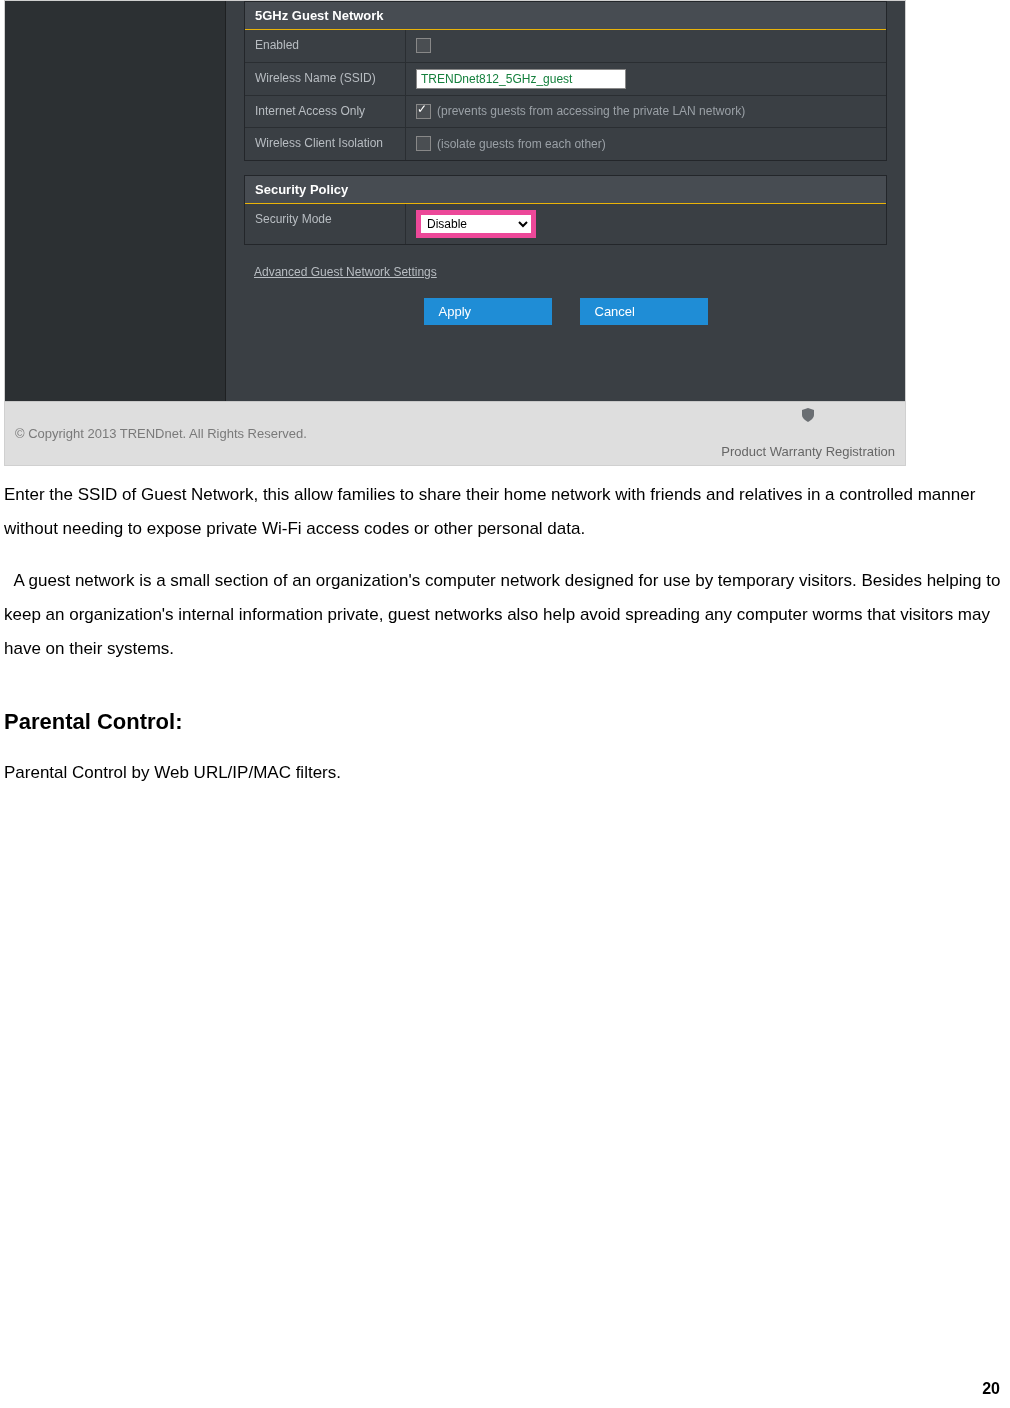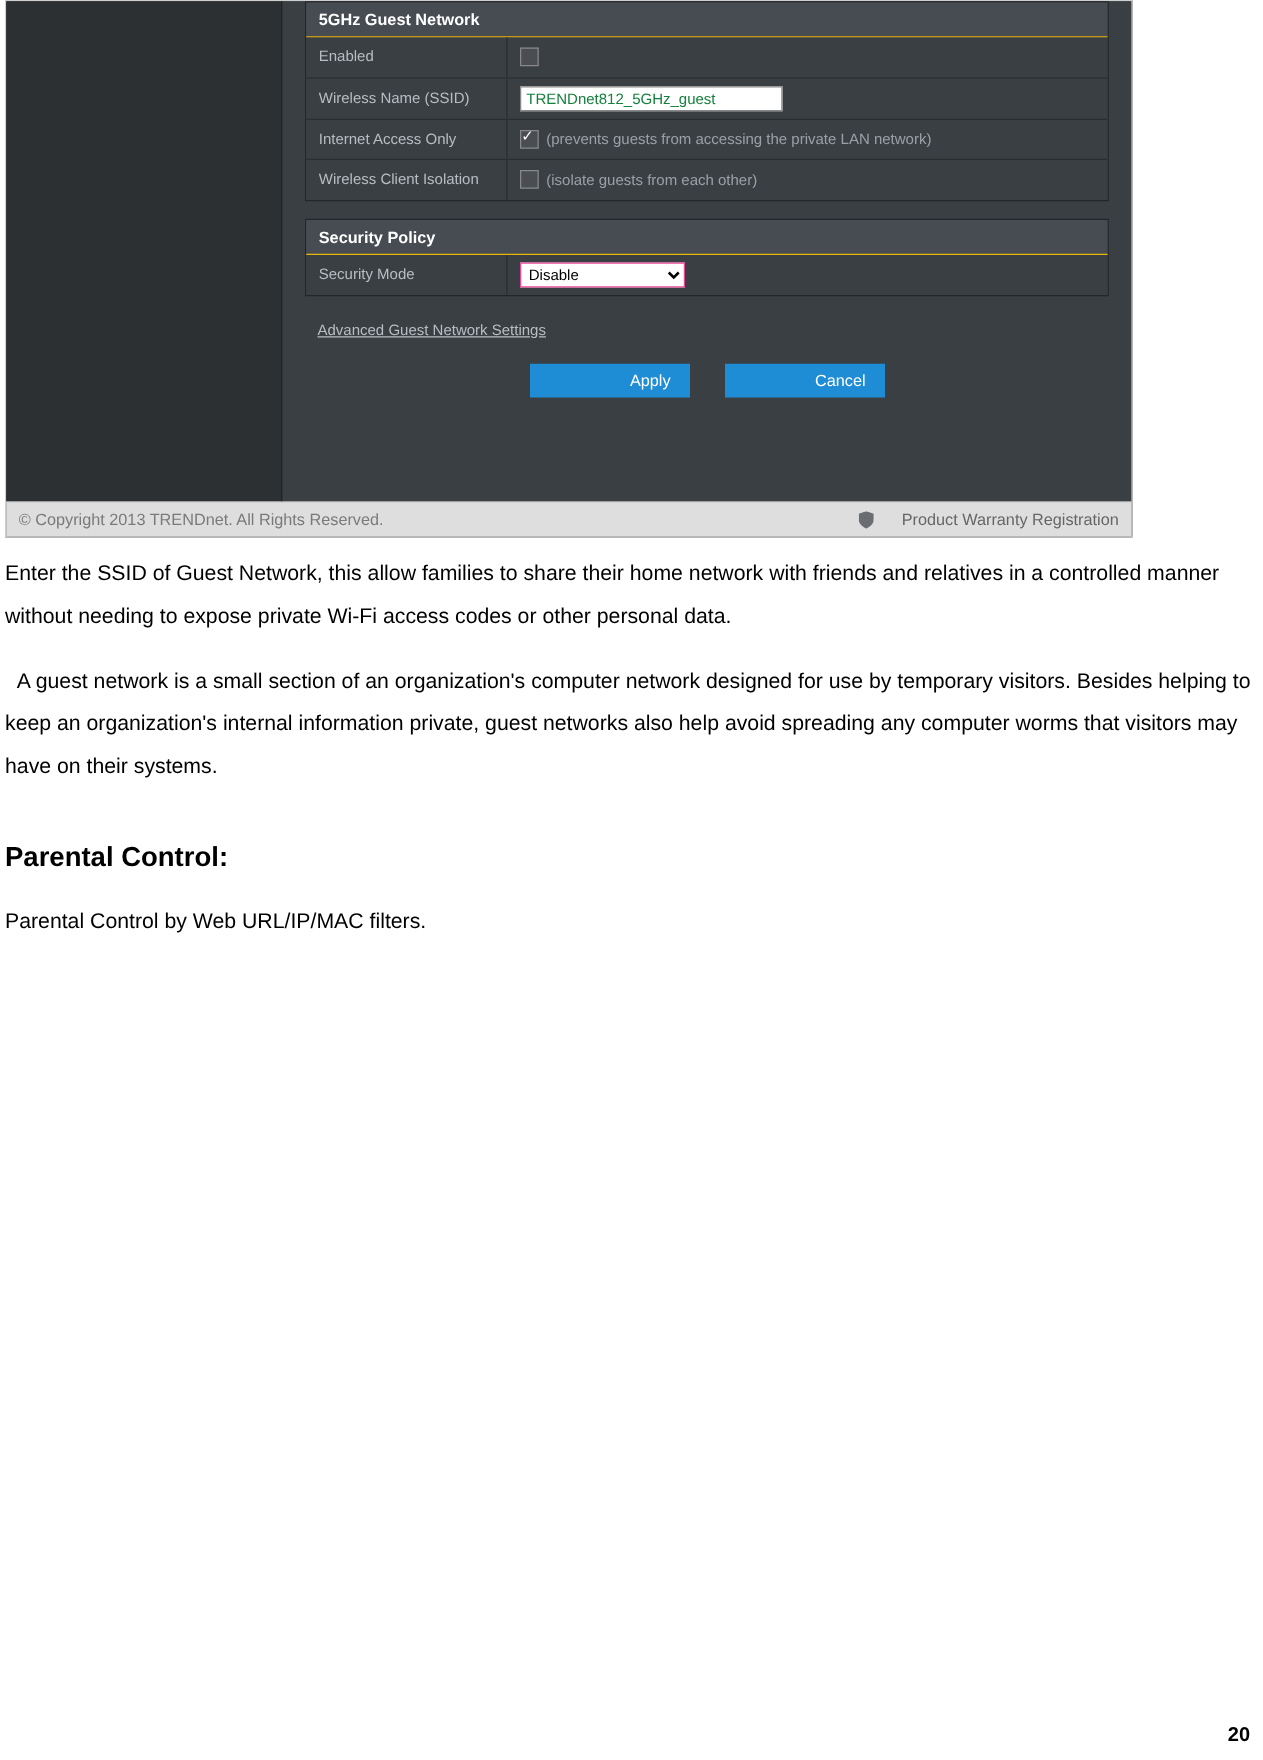--- a/index.html
+++ b/index.html
@@ -16,7 +16,7 @@
   .val{flex:1;padding:6px 10px;color:#b8bdc2;font-size:12px;display:flex;align-items:center;gap:6px;}
   .val .note{color:#9aa0a6;}
   input[type=text].ssid{background:#fff;border:1px solid #888;font-size:12px;padding:2px 4px;width:200px;color:#15803d;}
-  select.secmode{background:#fff;border:1px solid #ec4899;font-size:12px;padding:1px 2px;width:132px;color:#000;}
+  select.secmode{background:#fff;border:5px solid #ec4899;font-size:12px;padding:1px 2px;width:120px;color:#000;}
   .chk{width:13px;height:13px;border:1px solid #888;background:#4a4e52;display:inline-block;position:relative;}
   .chk.checked::after{content:"✓";position:absolute;top:-3px;left:0;color:#fff;font-size:12px;}
   .adv-link{color:#b8bdc2;font-size:12px;text-decoration:underline;margin:6px 0 0 10px;display:inline-block;cursor:pointer;}

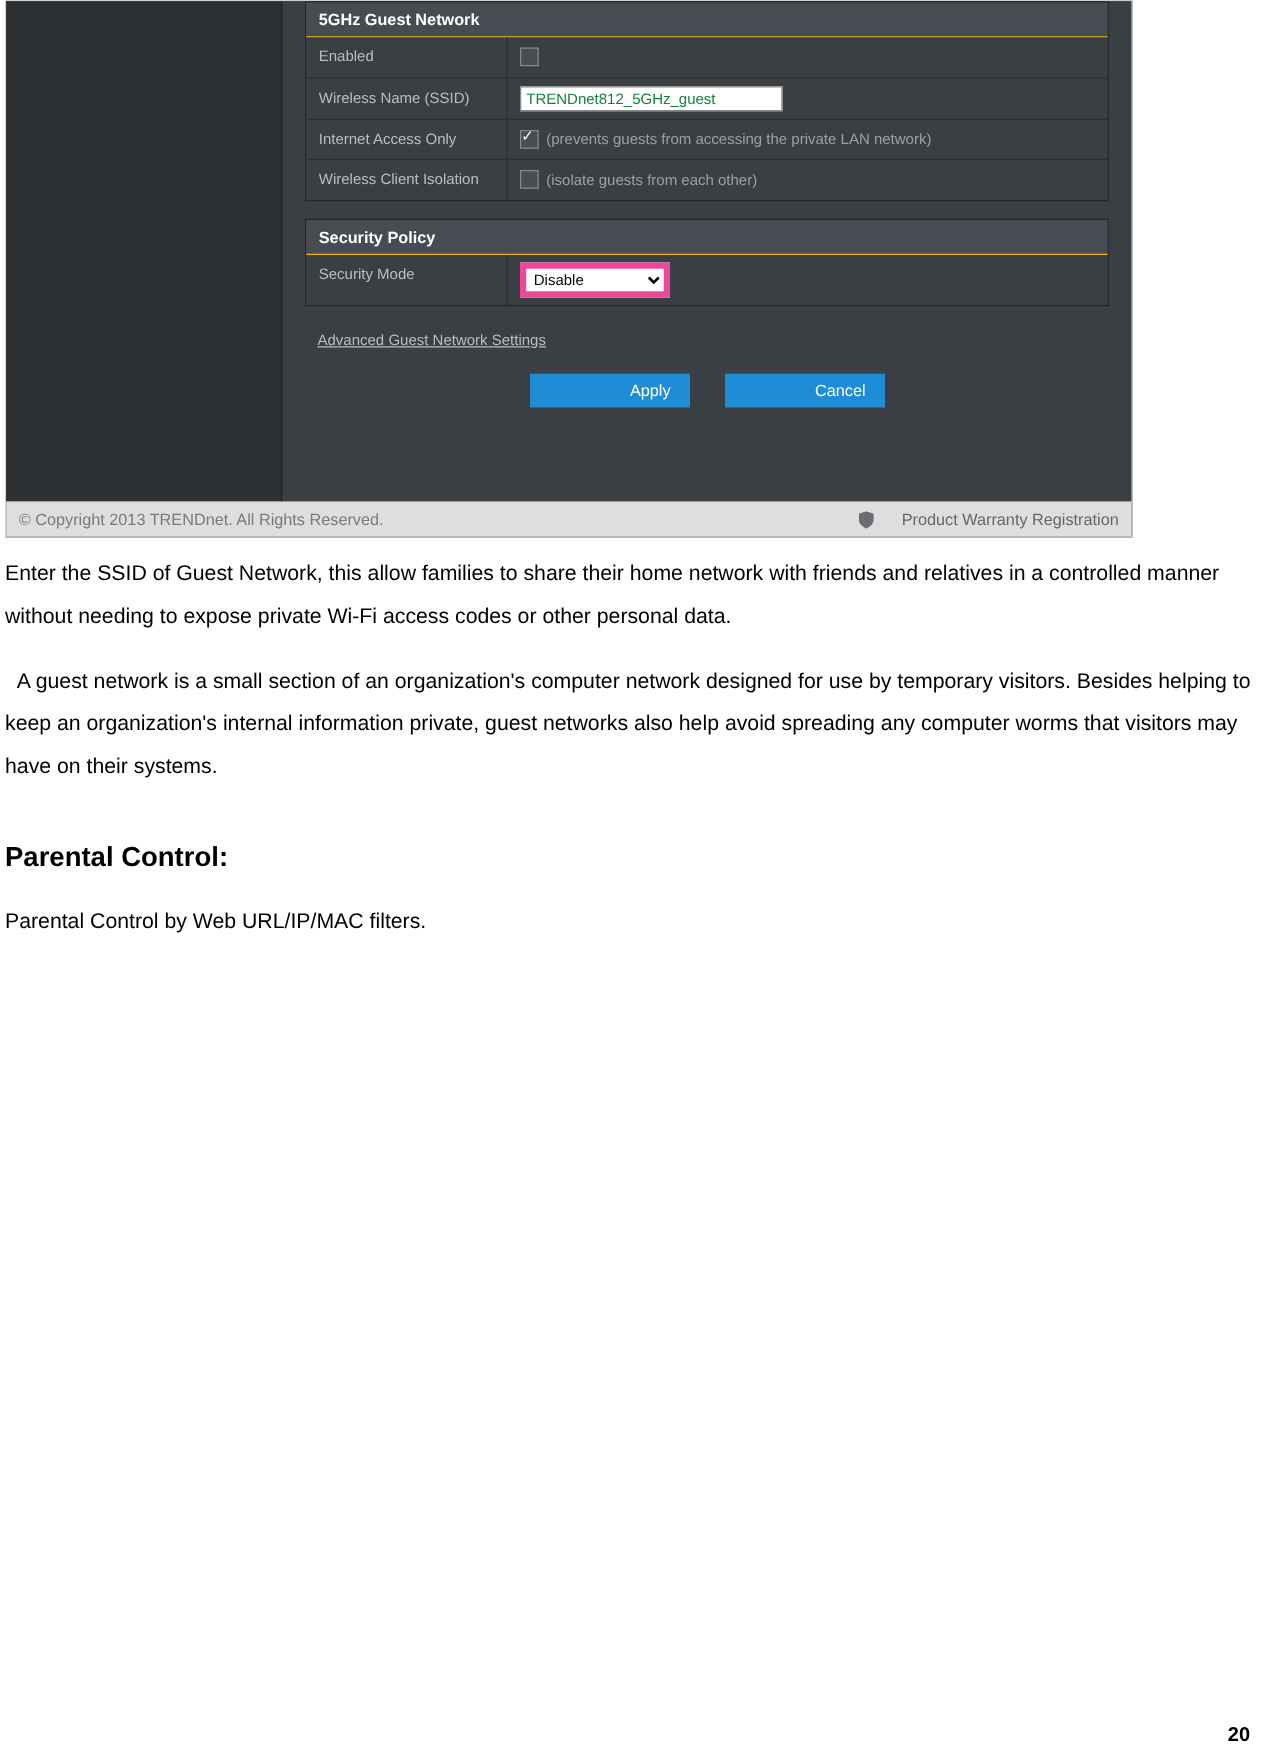--- a/index.html
+++ b/index.html
@@ -21,7 +21,7 @@
   .chk.checked::after{content:"✓";position:absolute;top:-3px;left:0;color:#fff;font-size:12px;}
   .adv-link{color:#b8bdc2;font-size:12px;text-decoration:underline;margin:6px 0 0 10px;display:inline-block;cursor:pointer;}
   .btn-row{display:flex;justify-content:center;gap:28px;margin-top:18px;}
-  .btn{background:#1f8dd6;color:#fff;border:none;padding:6px 15px;width:128px;font-size:13px;cursor:pointer;text-align:right;}
+  .btn{background:#1f8dd6;color:#fff;border:none;padding:6px 15px;width:128px;font-size:13px;cursor:pointer;text-align:left;}
   .footer-bar{background:#dedede;color:#7a7a7a;font-size:13px;padding:6px 10px;display:flex;justify-content:space-between;align-items:center;border-top:1px solid #c8c8c8;}
   .footer-bar .right{display:flex;align-items:center;gap:22px;color:#666;}
   .shield{width:12px;height:14px;display:inline-block;}

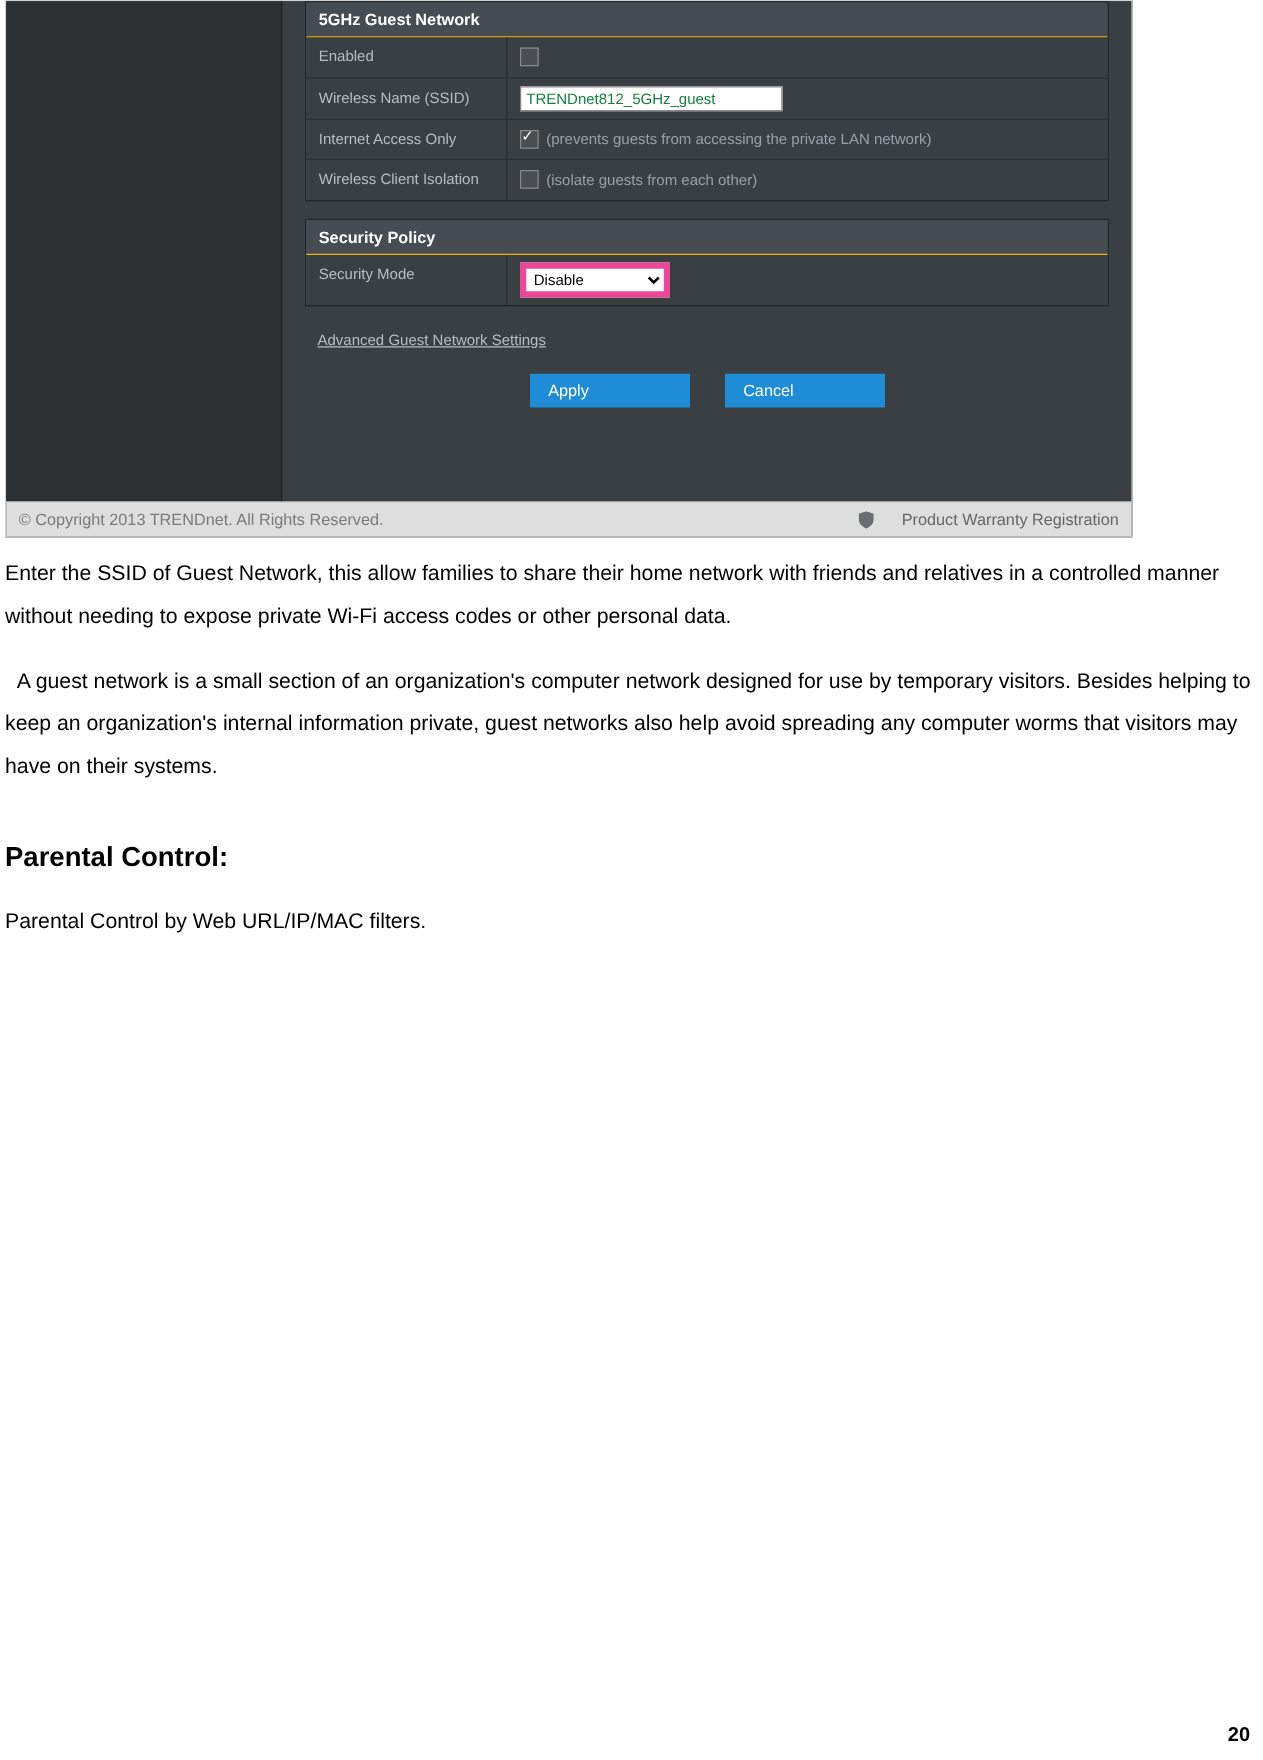--- a/index.html
+++ b/index.html
@@ -23,7 +23,7 @@
   .btn-row{display:flex;justify-content:center;gap:28px;margin-top:18px;}
   .btn{background:#1f8dd6;color:#fff;border:none;padding:6px 15px;width:128px;font-size:13px;cursor:pointer;text-align:left;}
   .footer-bar{background:#dedede;color:#7a7a7a;font-size:13px;padding:6px 10px;display:flex;justify-content:space-between;align-items:center;border-top:1px solid #c8c8c8;}
-  .footer-bar .right{display:flex;align-items:center;gap:22px;color:#666;}
+  .footer-bar .right{display:flex;align-items:center;gap:22px;color:#666;flex-direction:column;}
   .shield{width:12px;height:14px;display:inline-block;}
   .doc-text{font-size:17px;line-height:2.0;color:#000;margin-top:6px;}
   .doc-text p{margin:12px 0 18px 0;}

